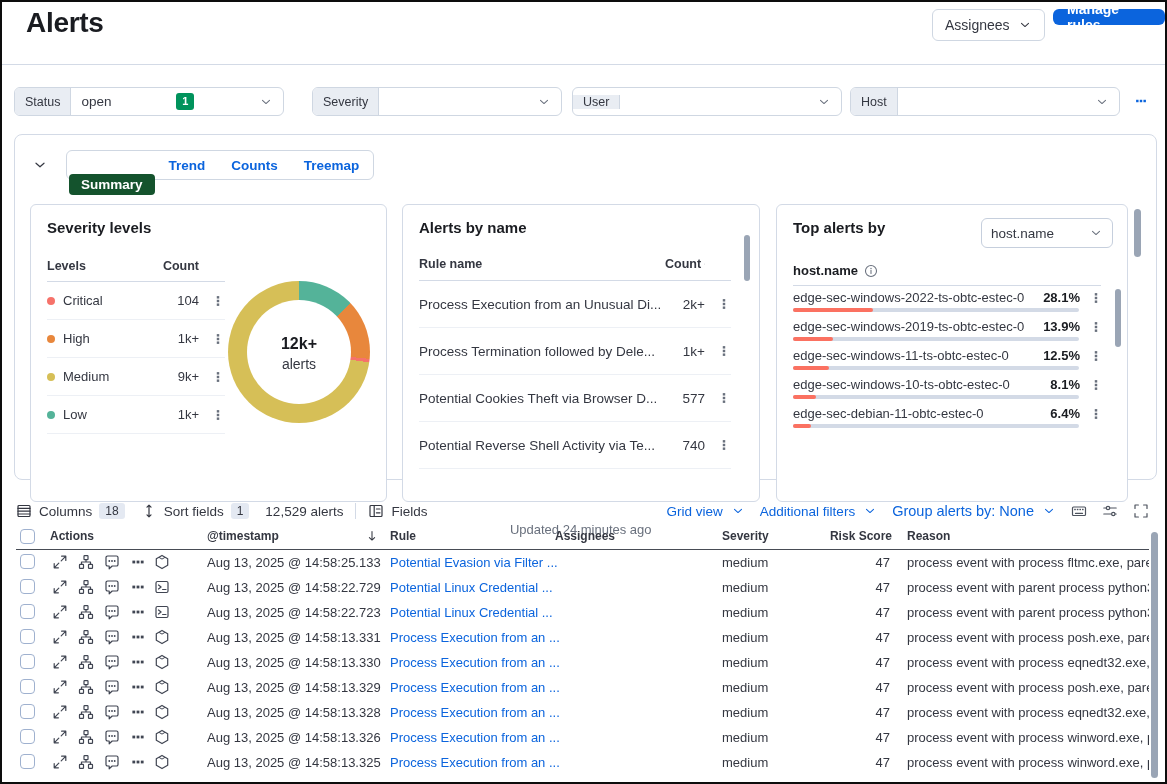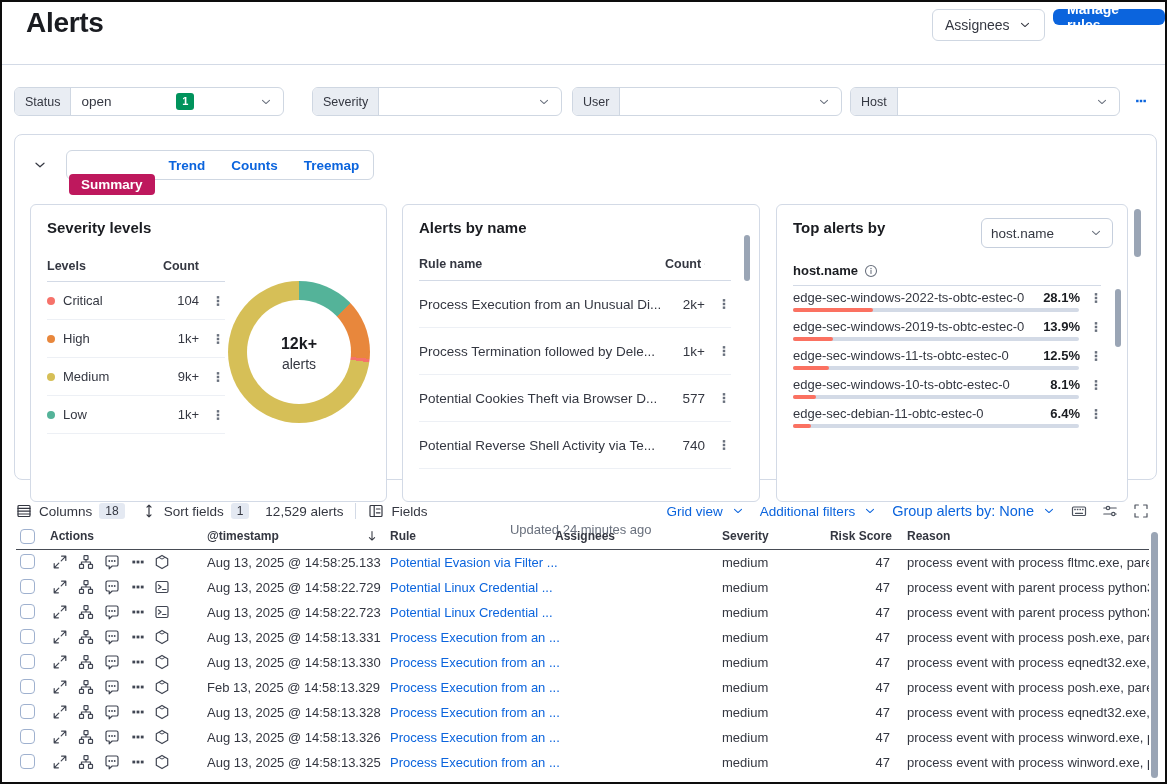--- a/index.html
+++ b/index.html
@@ -29,7 +29,7 @@
       padding:1px 6px;border-radius:3px;line-height:15px;}
   #fg-status{left:12px;width:270px;}
   #fg-severity{left:310px;width:250px;}
-  #fg-user{left:570px;width:270px;}
+  #fg-user{left:570px;width:270px;align-items:center;}
   #fg-host{left:848px;width:270px;}
   .filter-more{position:absolute;left:1132px;top:92px;color:#0b64dd;cursor:pointer;}
 

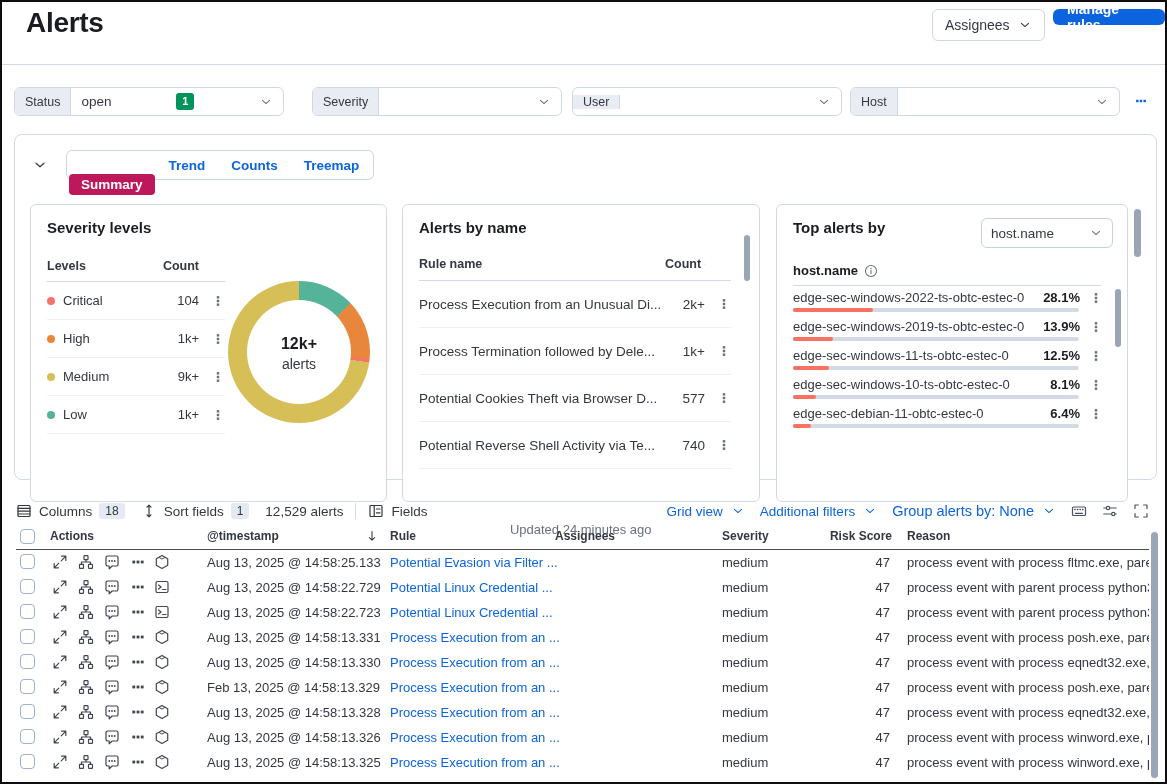--- a/index.html
+++ b/index.html
@@ -39,7 +39,7 @@
   .tab-group{position:absolute;left:64px;top:148px;height:30px;box-sizing:border-box;border:1px solid #cfd7e2;border-radius:6px;
       display:flex;align-items:center;padding:2px;gap:2px;background:#fff;}
   .tab{padding:3px 12px;font-size:13.5px;font-weight:600;color:#0b64dd;border-radius:4px;cursor:pointer;}
-  .tab.active{background:#be185d;color:#fff;margin-top:39px;}
+  .tab.active{background:#14532d;color:#fff;margin-top:39px;}
   .sec-scroll{position:absolute;left:1120px;top:75px;width:7px;height:48px;background:#9aa5b5;border-radius:4px;}
 
   .panel{position:absolute;top:202px;height:298px;box-sizing:border-box;border:1px solid #d3dae6;border-radius:6px;background:#fff;}

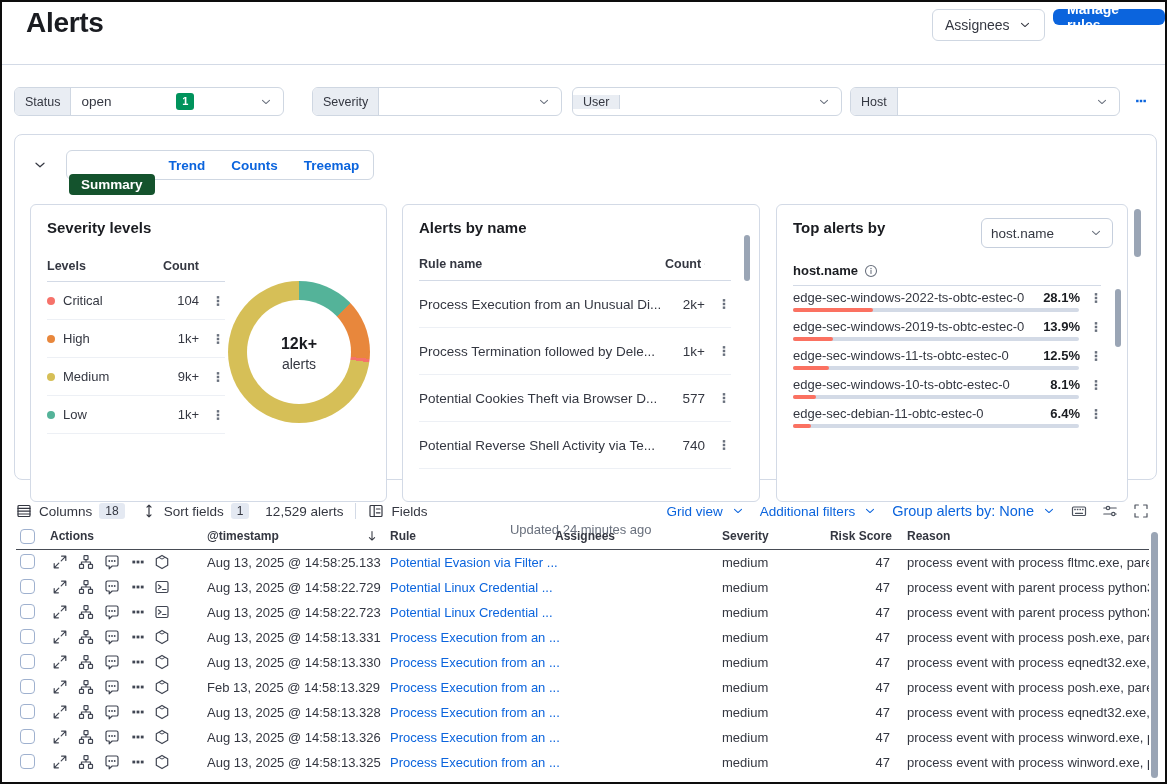--- a/index.html
+++ b/index.html
@@ -793,7 +793,7 @@
             <use href="#i-hexagon"></use>
           </svg>
         </span>
-      <span class="c-time">Feb 13, 2025 @ 14:58:13.329</span>
+      <span class="c-time">Aug 13, 2025 @ 14:58:13.329</span>
       <a class="c-rule">Process Execution from an ...</a>
       <span class="c-sev">medium</span>
       <span class="c-risk">47</span>

